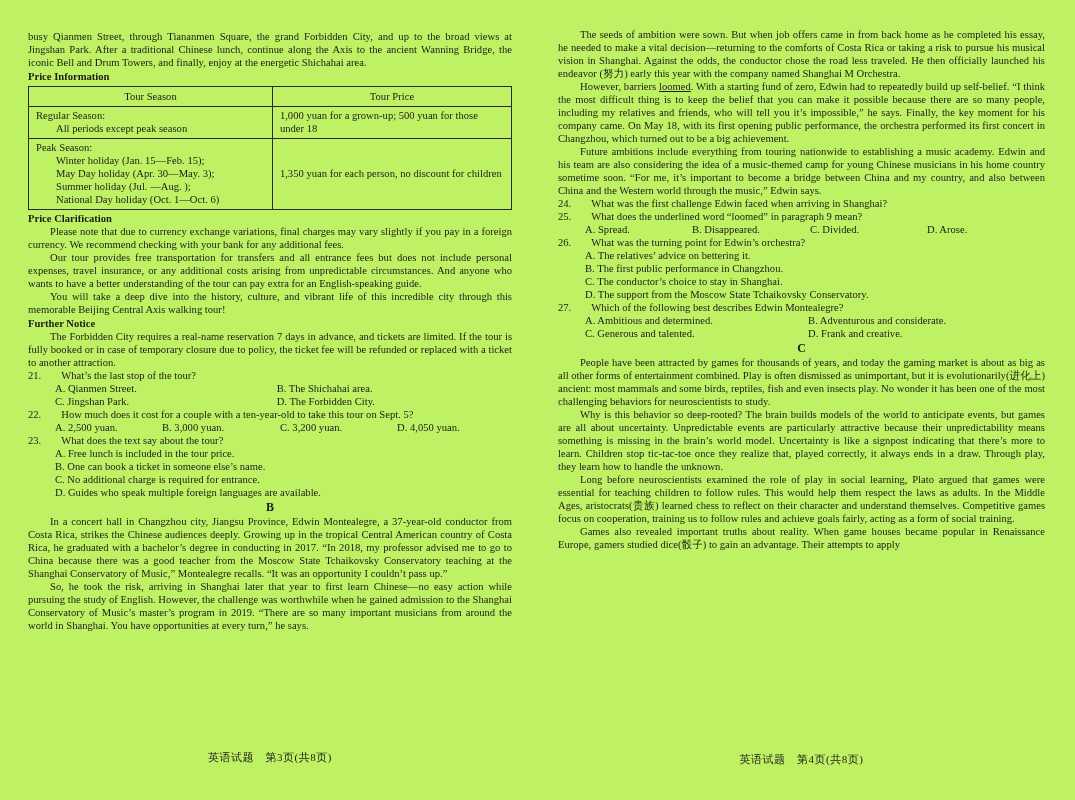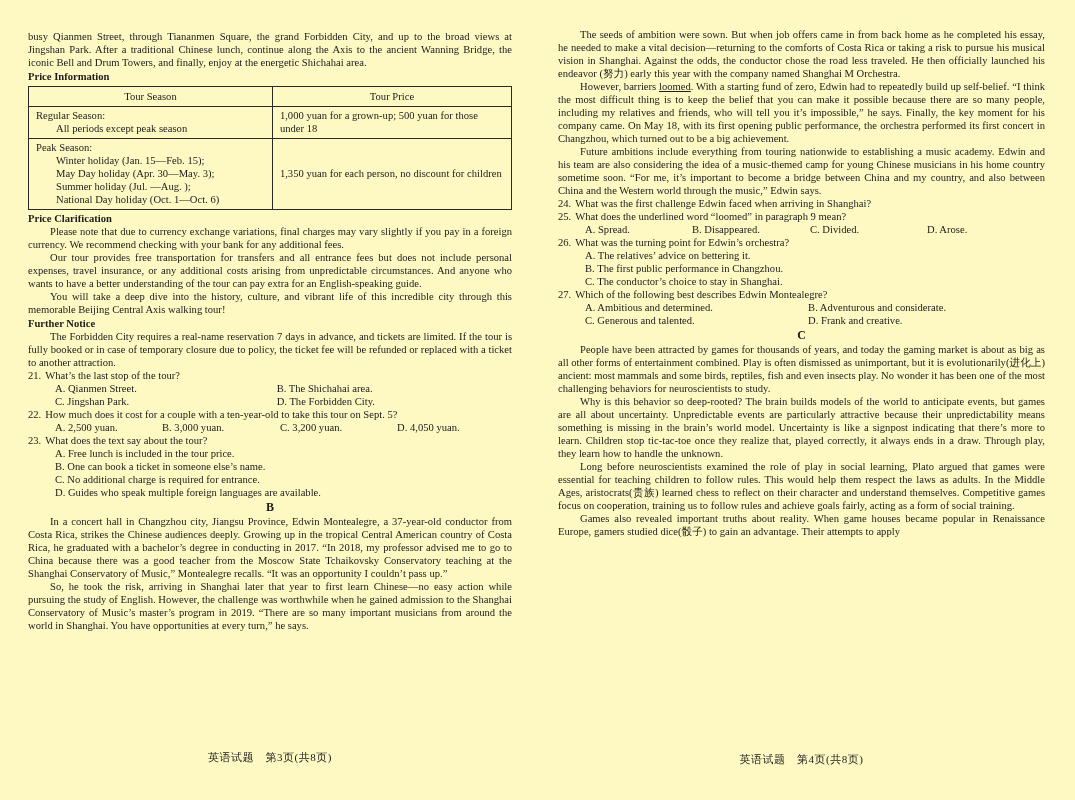--- a/index.html
+++ b/index.html
@@ -6,7 +6,7 @@
   .sheet{
     position:relative;
     width:1075px;height:800px;
-    background:#fef9c3;
+    background:#bef264;
     color:#1b1b1b;
     font-family:"Liberation Serif","DejaVu Serif",serif;
     font-size:10.6px;

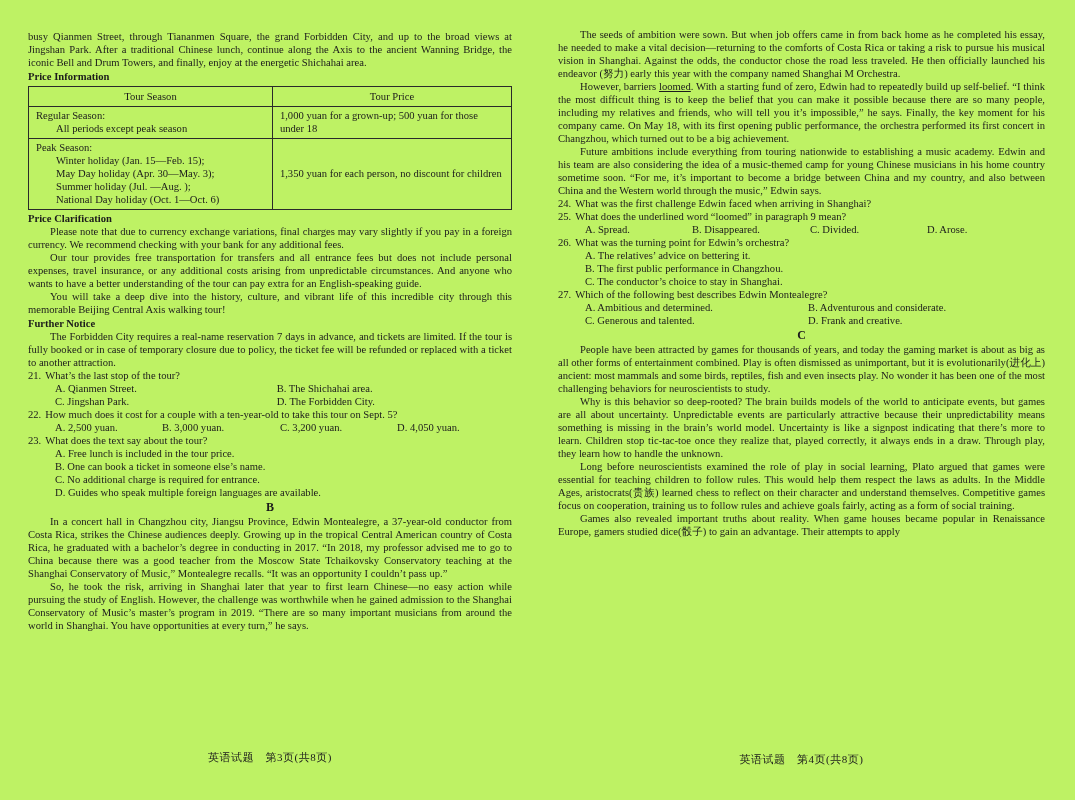--- a/index.html
+++ b/index.html
@@ -36,7 +36,7 @@
   .cell-line{margin:0;}
   .cell-line.ind{margin-left:20px;}
   .q{margin:0;text-align:justify;}
-  .q .qnum{margin-right:4px;}
+  .q .qnum{margin-right:20px;}
   .opts-stack{margin-left:27px;}
   .opts-stack div{margin:0;}
   .opts-2col{

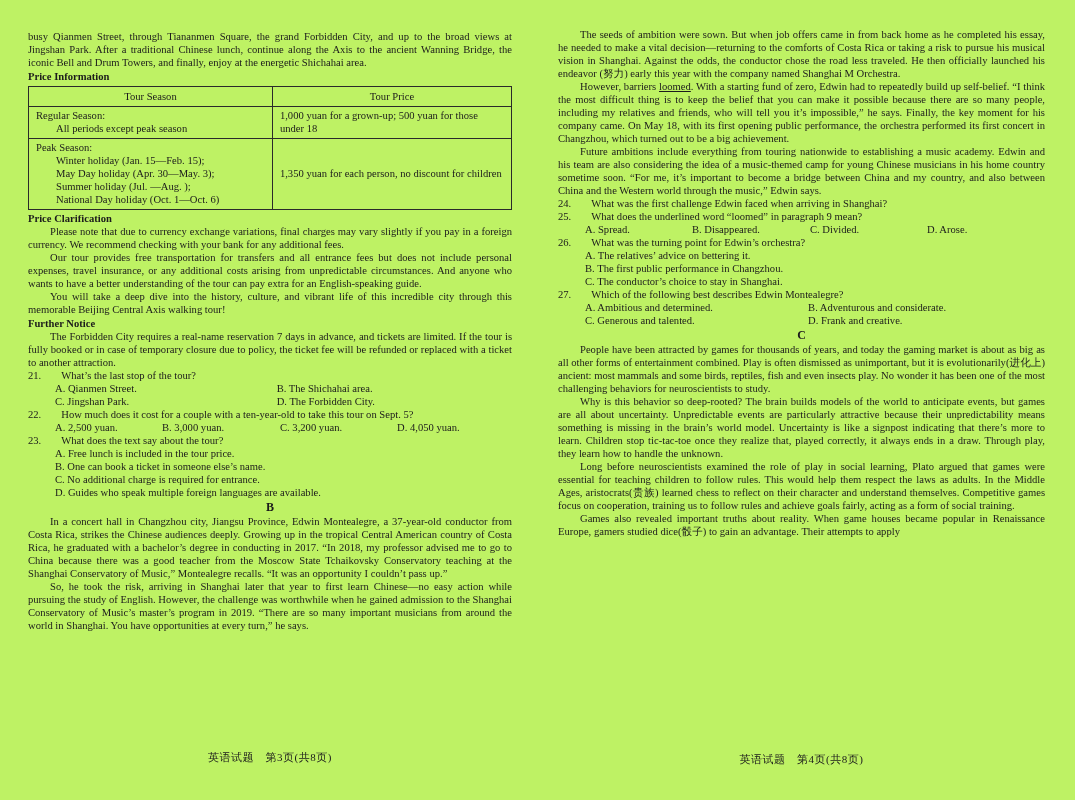--- a/index.html
+++ b/index.html
@@ -169,6 +169,7 @@
       <div>A. The relatives’ advice on bettering it.</div>
       <div>B. The first public performance in Changzhou.</div>
       <div>C. The conductor’s choice to stay in Shanghai.</div>
+      <div>D. The support from the Moscow State Tchaikovsky Conservatory.</div>
     </div>
 
     <div class="q">

